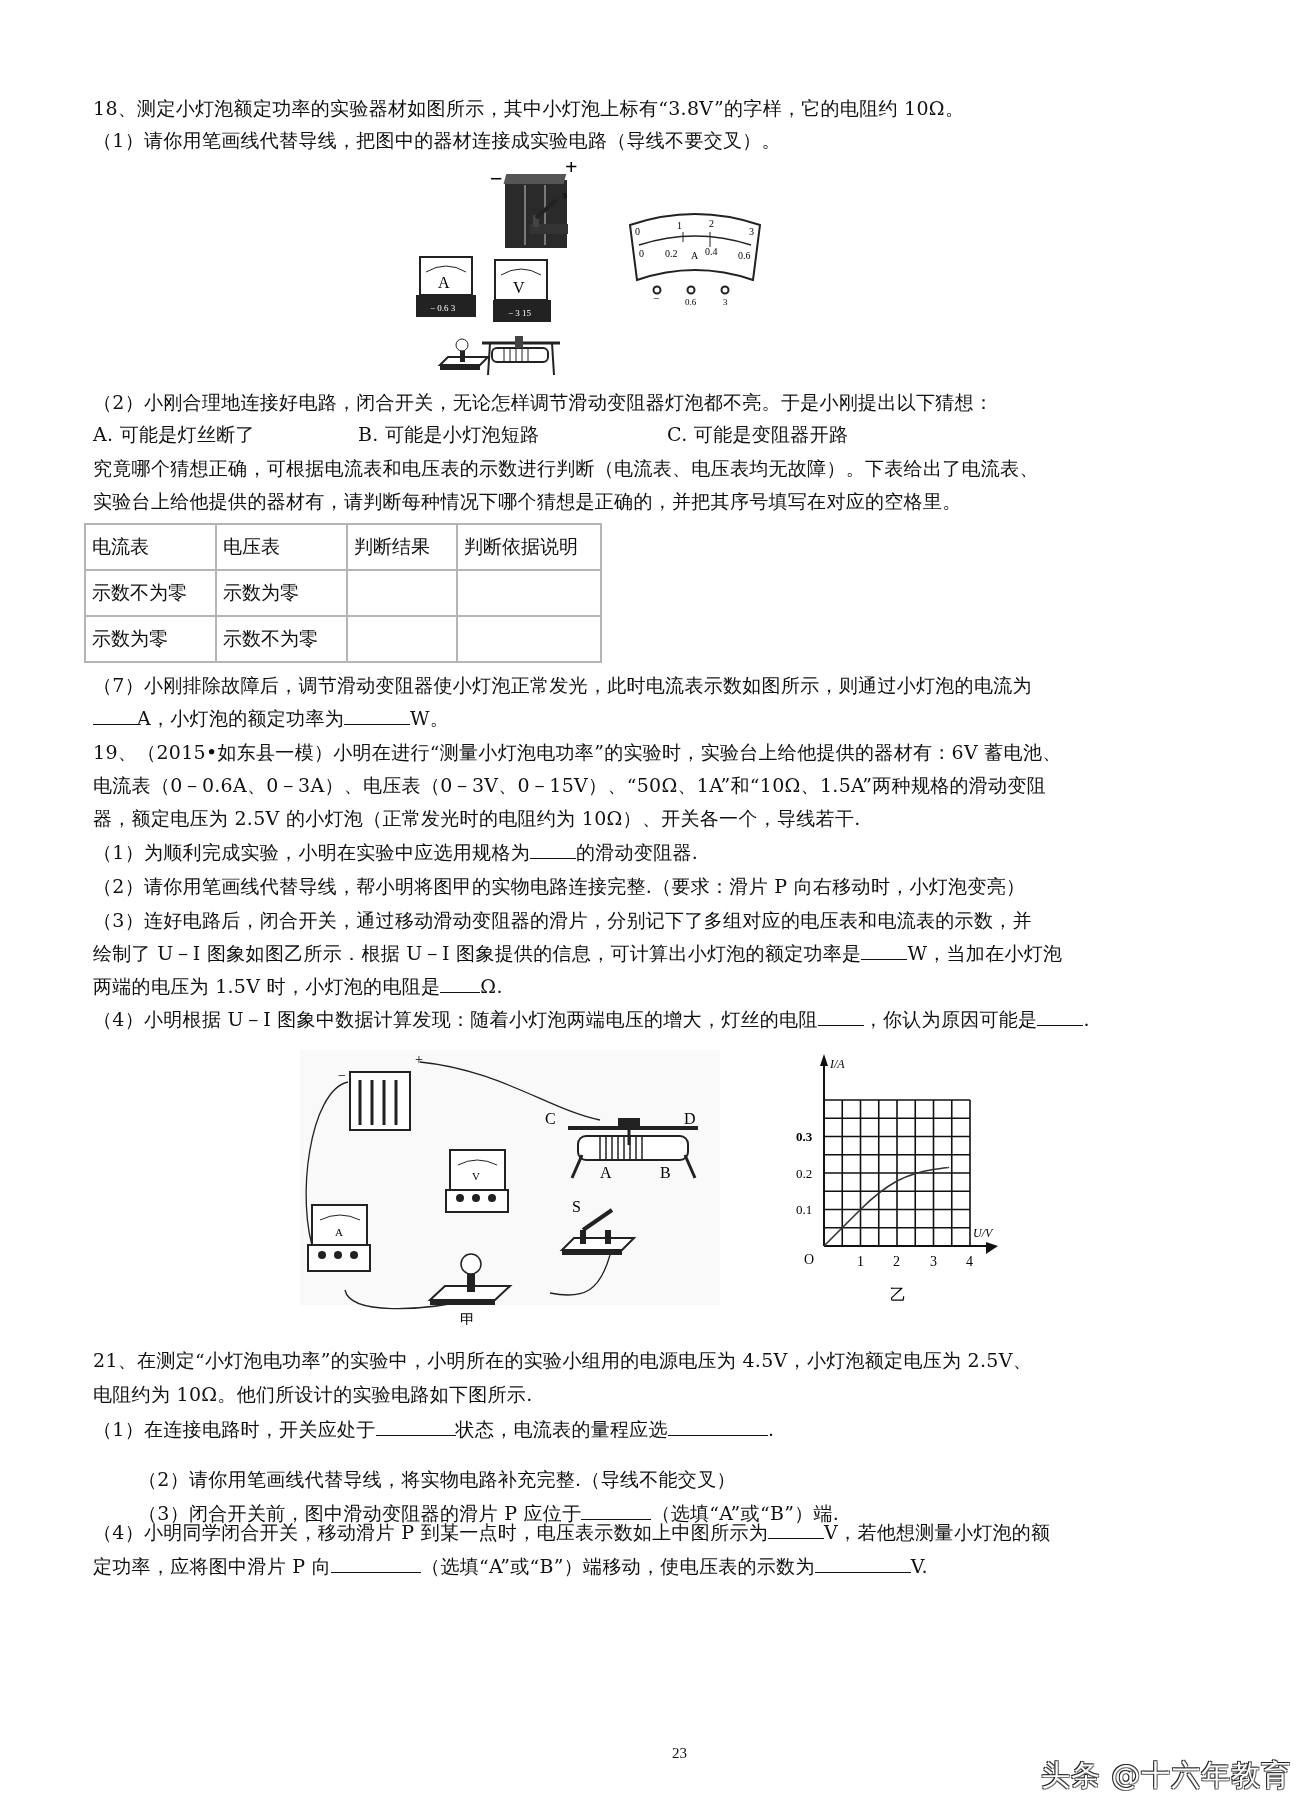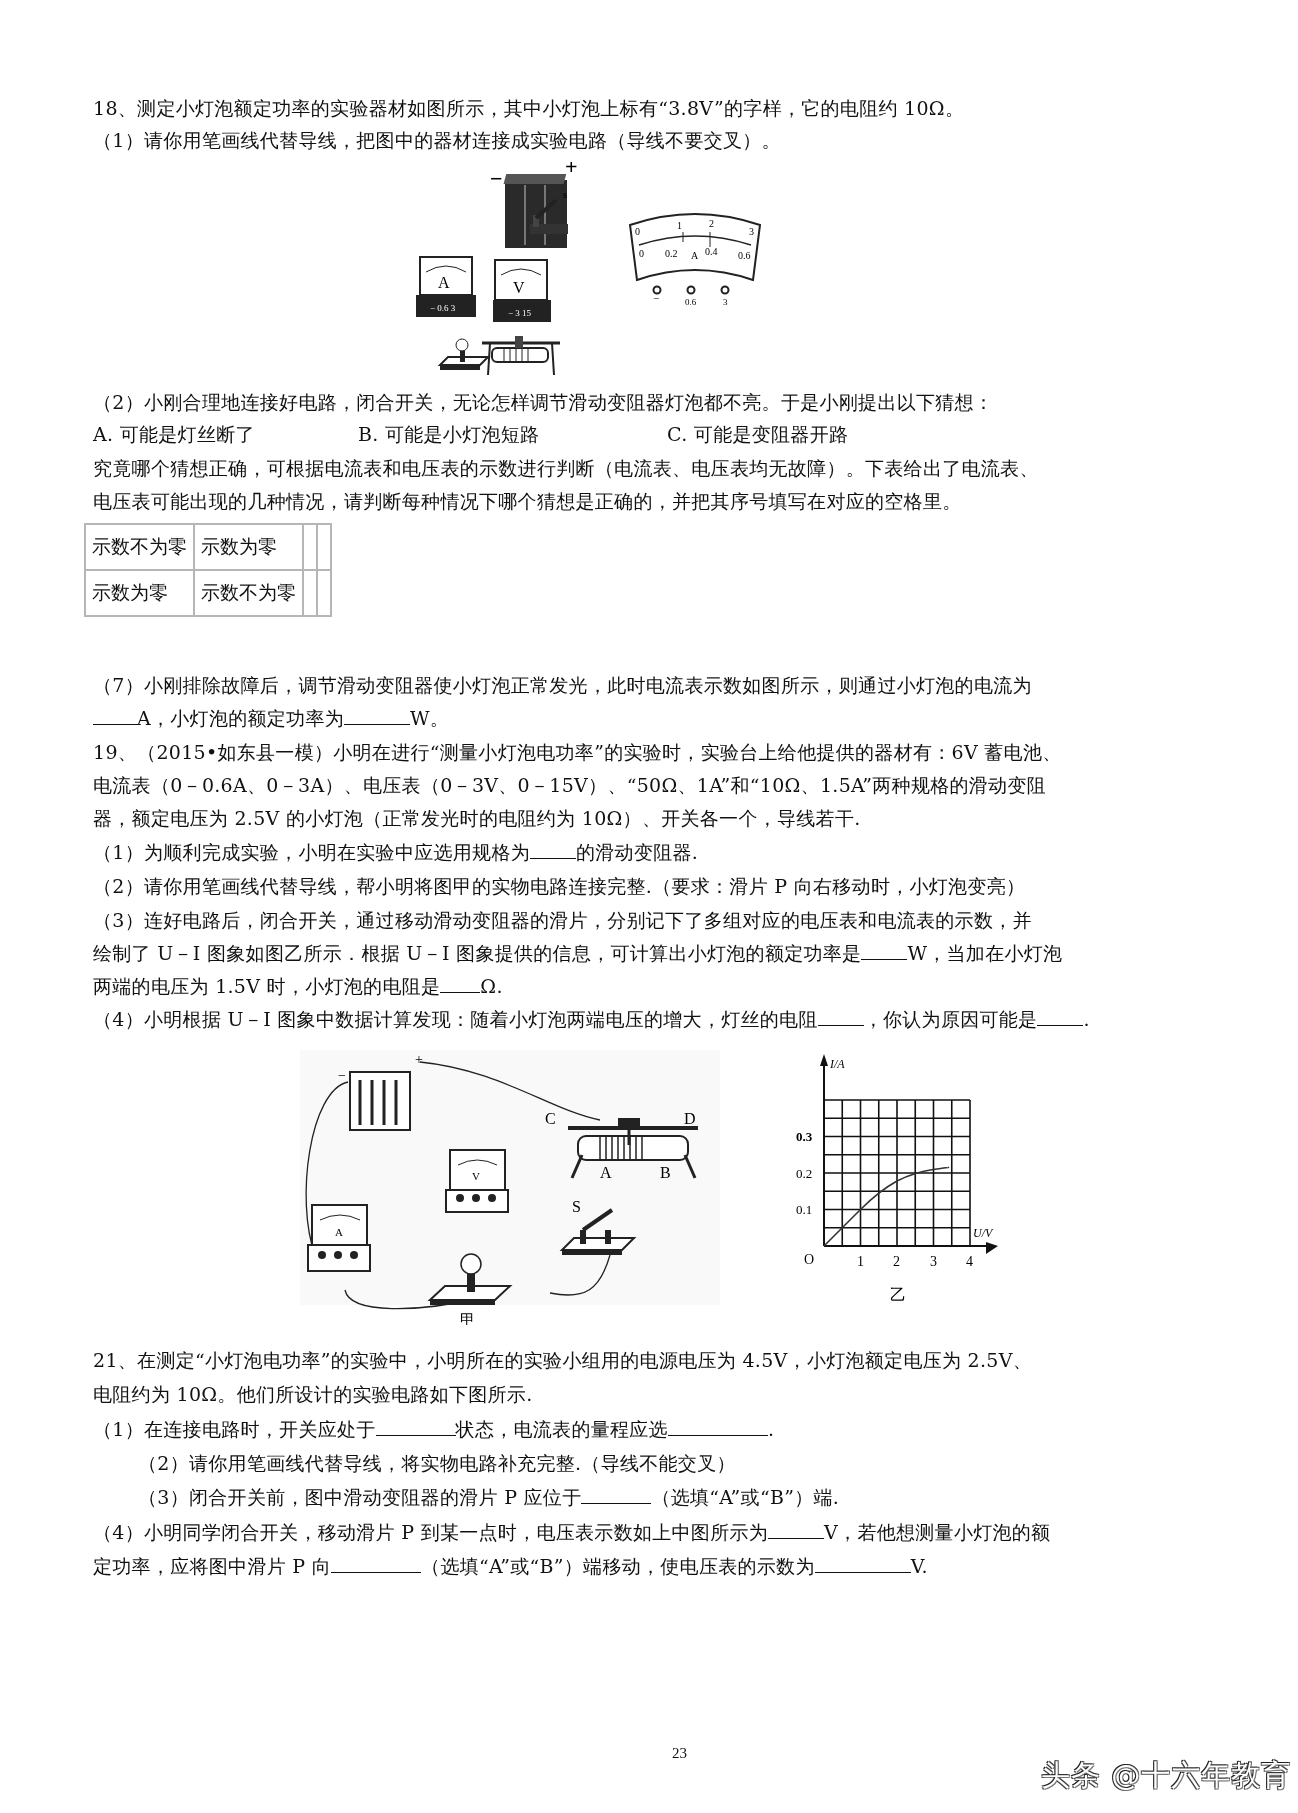--- a/index.html
+++ b/index.html
@@ -106,7 +106,7 @@
 <div class="line" style="top:422px; left:358px">B. 可能是小灯泡短路</div>
 <div class="line" style="top:422px; left:667px">C. 可能是变阻器开路</div>
 <div class="line" style="top:456px">究竟哪个猜想正确，可根据电流表和电压表的示数进行判断（电流表、电压表均无故障）。下表给出了电流表、</div>
-<div class="line" style="top:489px">电压表可能出现的几种情况，请判断每种情况下哪个猜想是正确的，并把其序号填写在对应的空格里。</div>
+<div class="line" style="top:489px">实验台上给他提供的器材有，请判断每种情况下哪个猜想是正确的，并把其序号填写在对应的空格里。</div>
 
 <table class="qtable">
   <tbody>

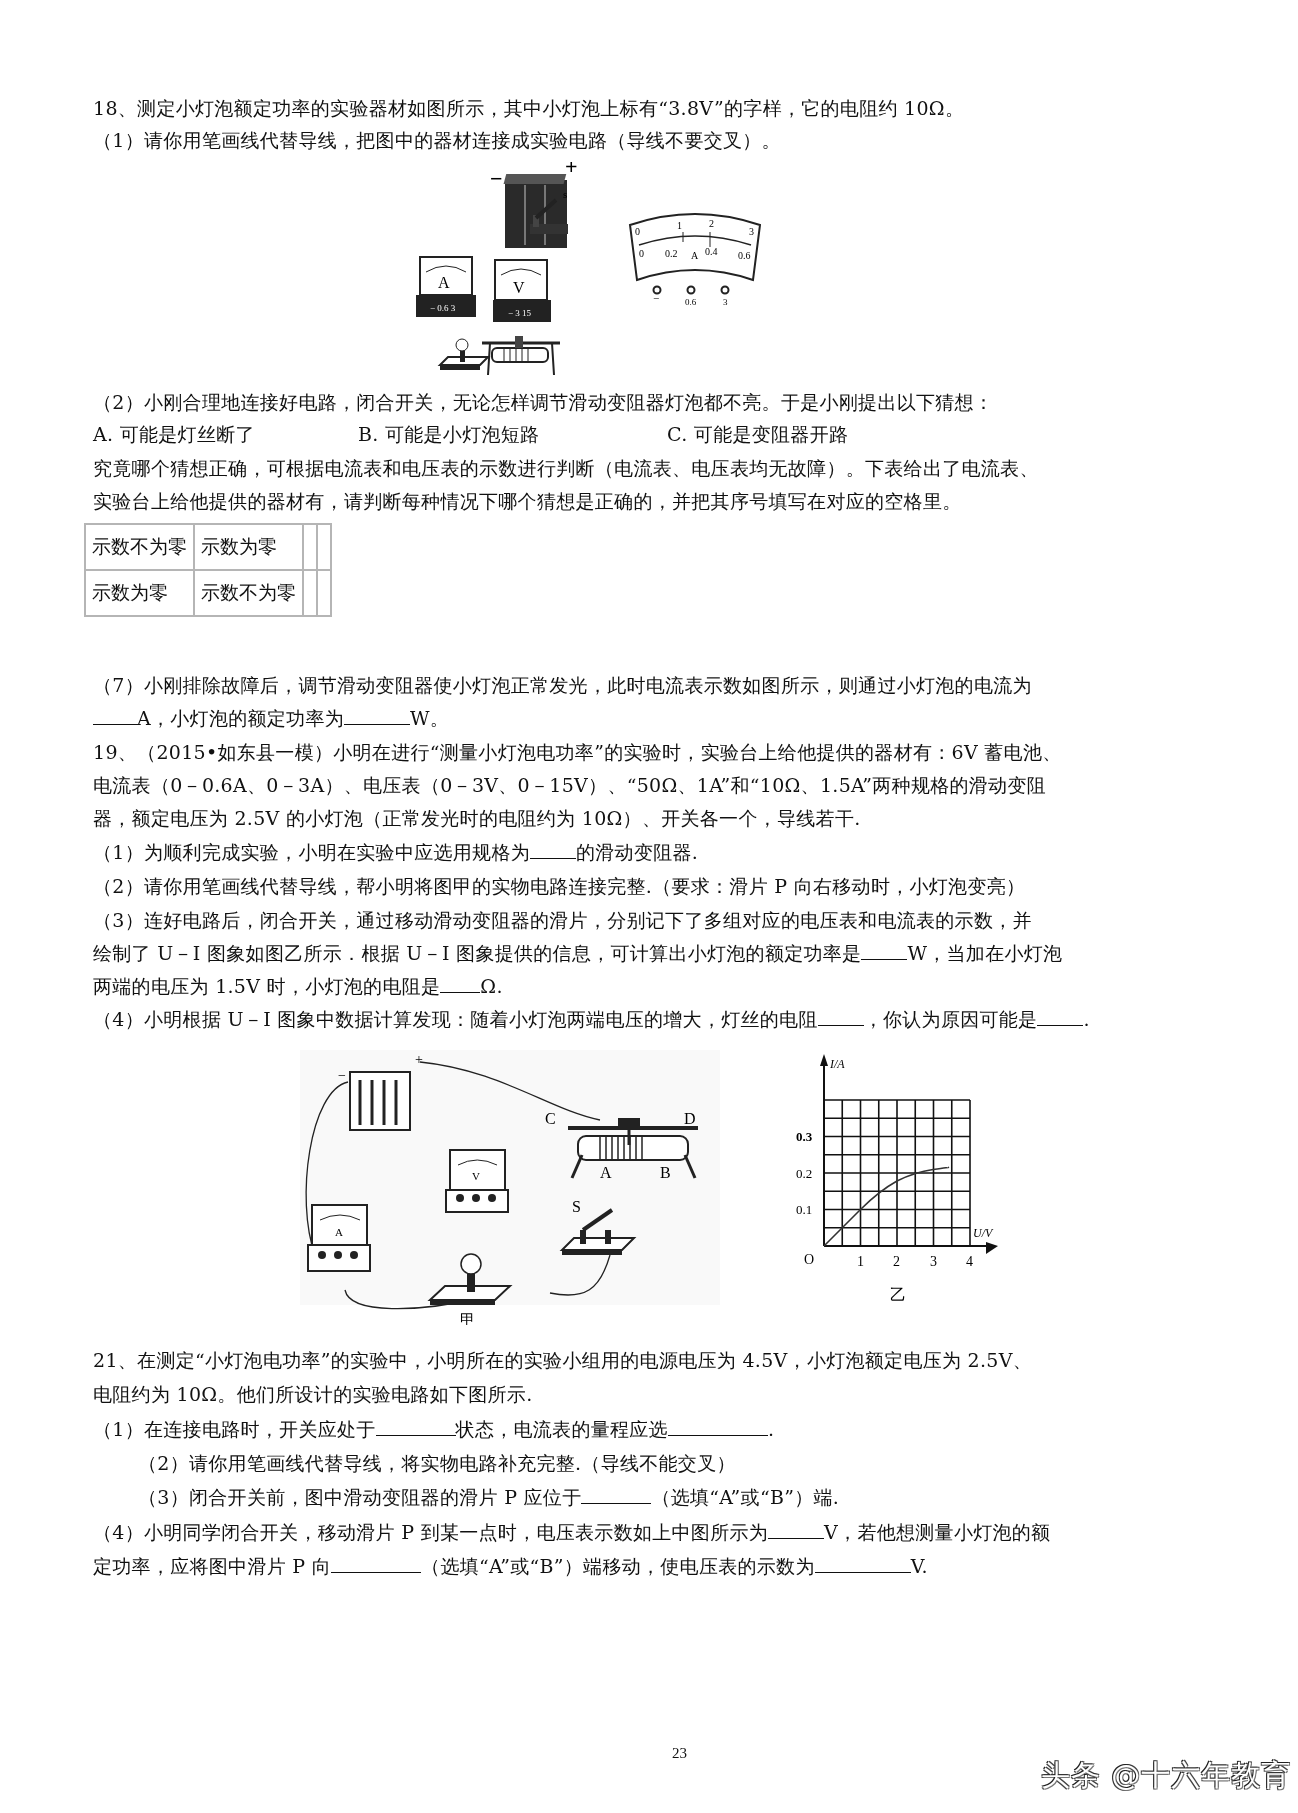--- a/index.html
+++ b/index.html
@@ -110,6 +110,12 @@
 
 <table class="qtable">
   <tbody>
+      <tr>
+    <td style="width:117px">电流表</td>
+    <td style="width:117px">电压表</td>
+    <td style="width:96px">判断结果</td>
+    <td style="width:130px">判断依据说明</td>
+  </tr>
   <tr>
     <td>示数不为零</td>
     <td>示数为零</td>

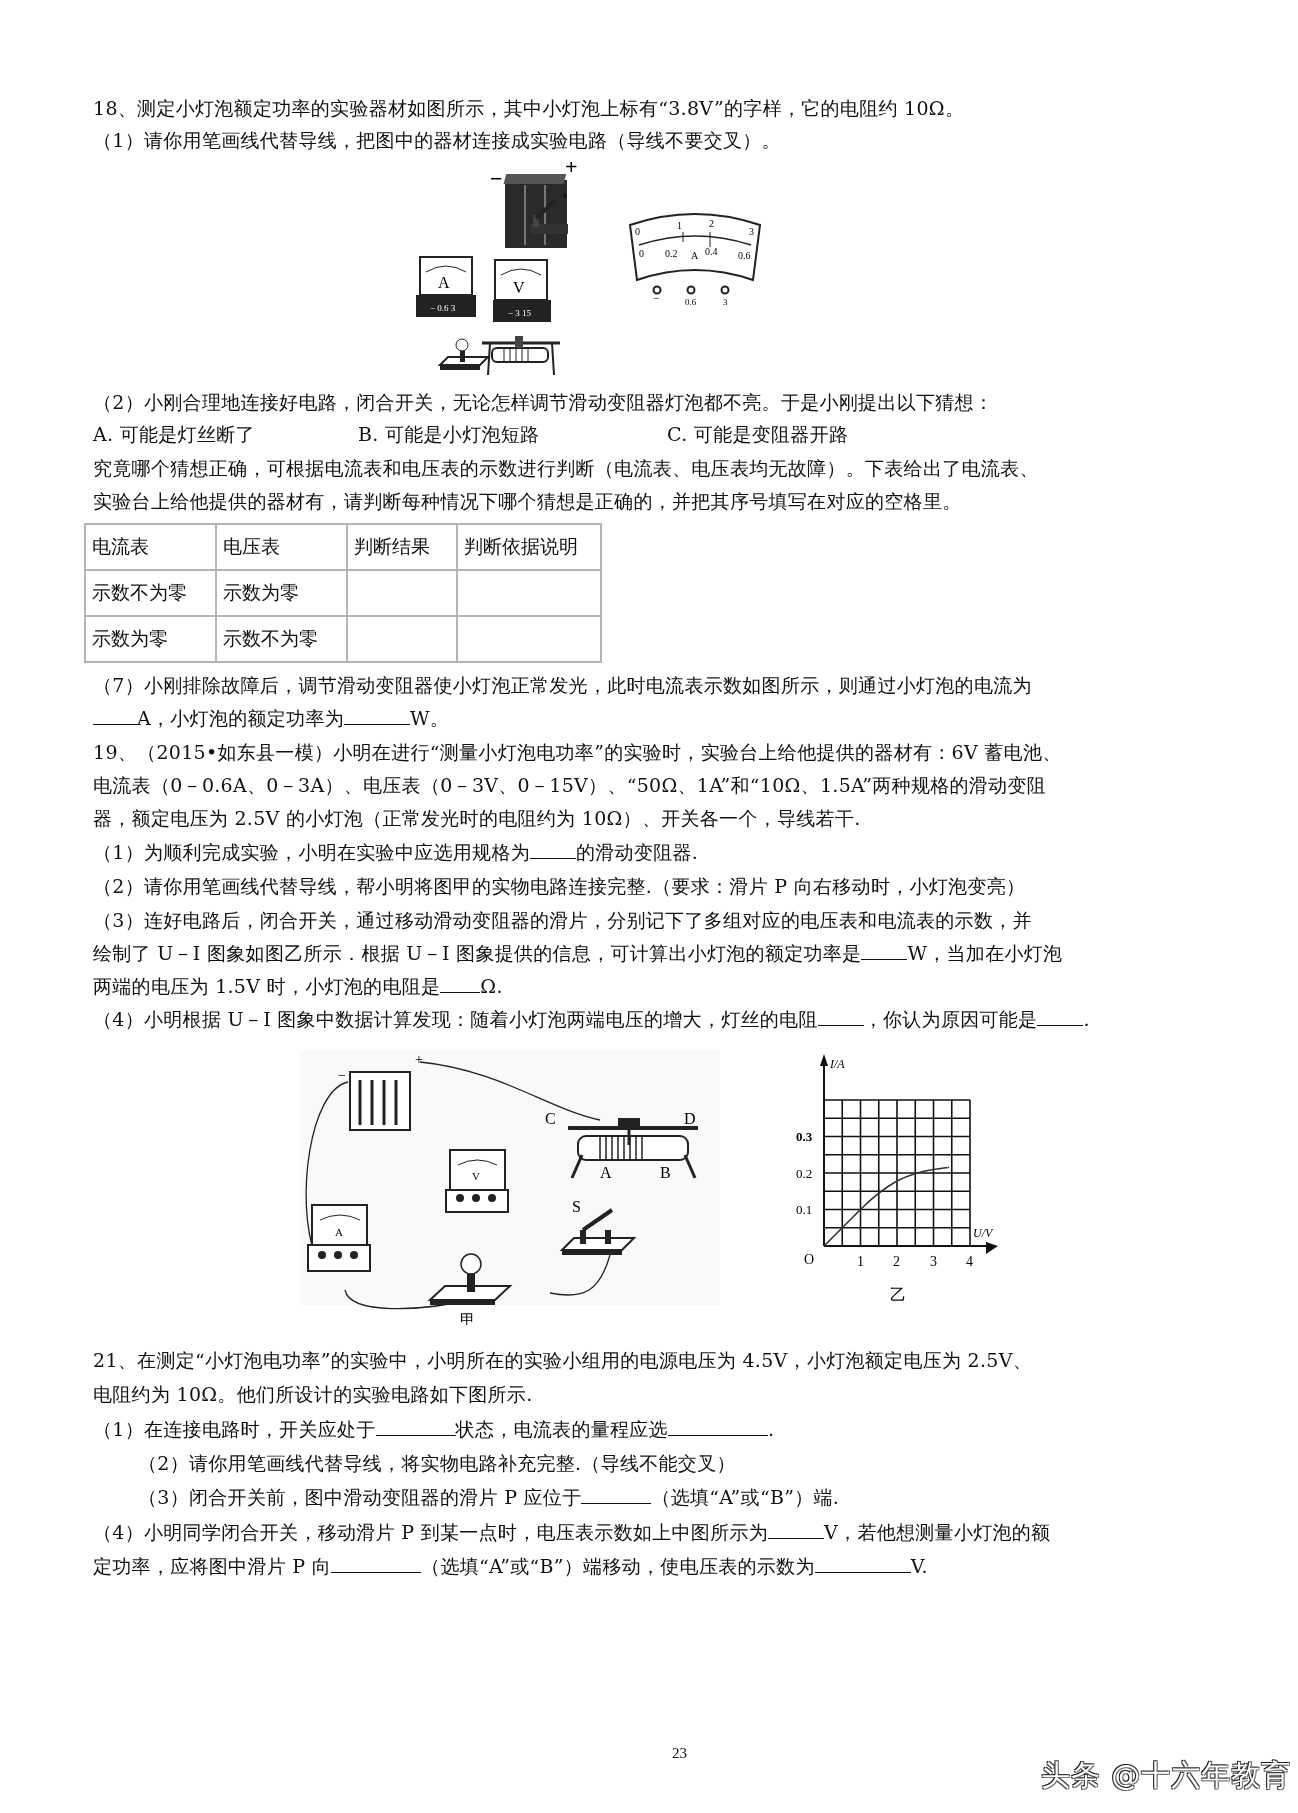--- a/index.html
+++ b/index.html
@@ -6,7 +6,7 @@
   body { width:1298px; height:1813px; position:relative; overflow:hidden;
          font-family:"DejaVu Serif","Liberation Serif",serif; color:#111; }
   .line { position:absolute; left:93px; font-size:19px; line-height:24px; white-space:nowrap; letter-spacing:0.3px;text-align:center; }
-  .ind2 { left:138px; }
+  .ind2 { left:138px;margin-top:16px; }
   .blank { display:inline-block; border-bottom:1.5px solid #111; height:18px; vertical-align:baseline; }
   .fig { position:absolute; }
   table.qtable { position:absolute; left:84px; top:523px; border-collapse:collapse; font-size:19px; }

